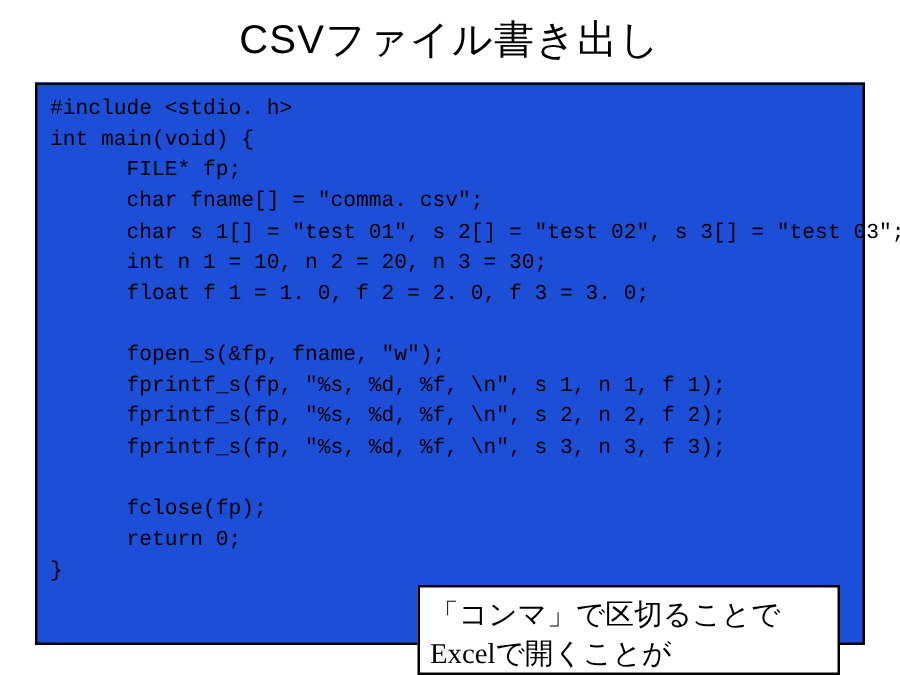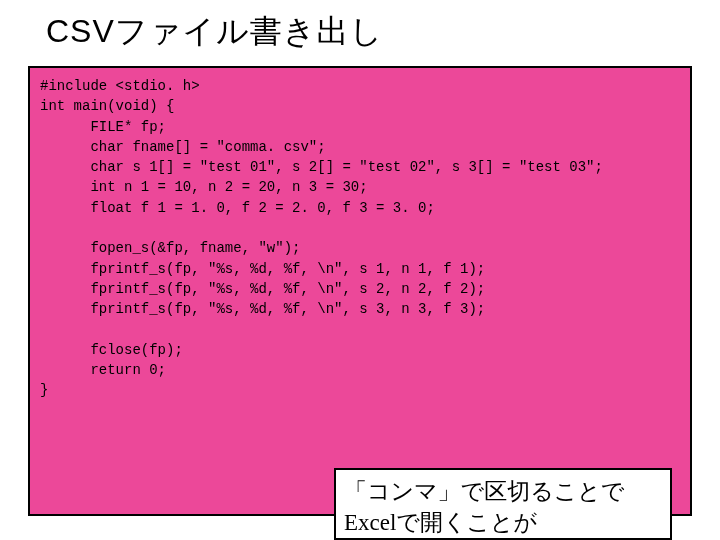--- a/index.html
+++ b/index.html
@@ -12,11 +12,11 @@
     overflow: hidden;
   }
   .title {
+    text-align: center;
     font-size: 32px;
     font-weight: normal;
     padding: 10px 0 8px 0;
     letter-spacing: 1px;
-    margin-left: 46px;
   }
   .code-box {
     border: 2px solid #000;

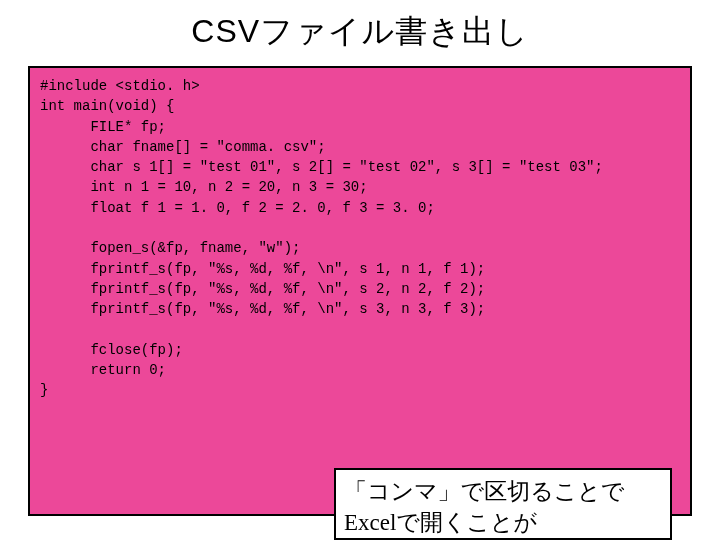--- a/index.html
+++ b/index.html
@@ -22,9 +22,9 @@
     border: 2px solid #000;
     margin: 4px 28px 0 28px;
     padding: 8px 10px 14px 10px;
-    background: #ec4899;
+    background: #1d4ed8;
     font-family: Consolas, "Courier New", monospace;
-    font-size: 14px;
+    font-size: 17px;
     line-height: 1.45;
     white-space: pre;
     position: relative;

